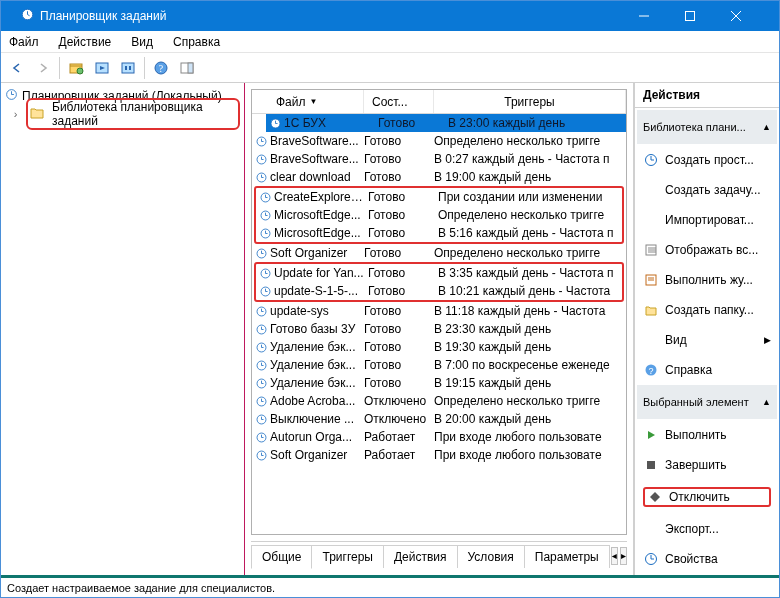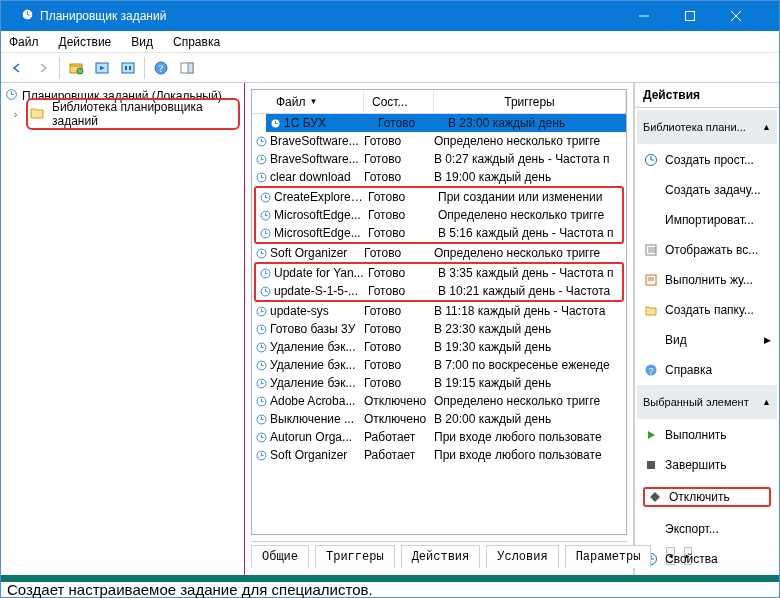--- a/index.html
+++ b/index.html
@@ -34,7 +34,7 @@
   .lrow .scell { width: 70px; overflow: hidden; }
   .lrow .tcell { flex: 1; overflow: hidden; }
   .group-red { border: 2px solid #e03030; border-radius: 3px; margin: 0 2px; }
-  .tabs { display:flex; align-items:center; height: 28px; border-top:1px solid #d0d0d0; margin: 0 6px 6px 6px; gap:7px;font-family:Liberation Mono, monospace; }
+  .tabs { display:flex; align-items:center; height: 28px; border-top:1px solid #d0d0d0; margin: 0 6px 6px 6px; gap:0; }
   .tabs .tab { padding: 4px 10px; border:1px solid #d0d0d0; border-bottom:none; background:#fff; margin-right:-1px; font-size:12px; position:relative; top:1px; }
   .tabs .tab.active { background:#fff; border-bottom:1px solid #fff; }
   .tabs .spacer { flex:1; }

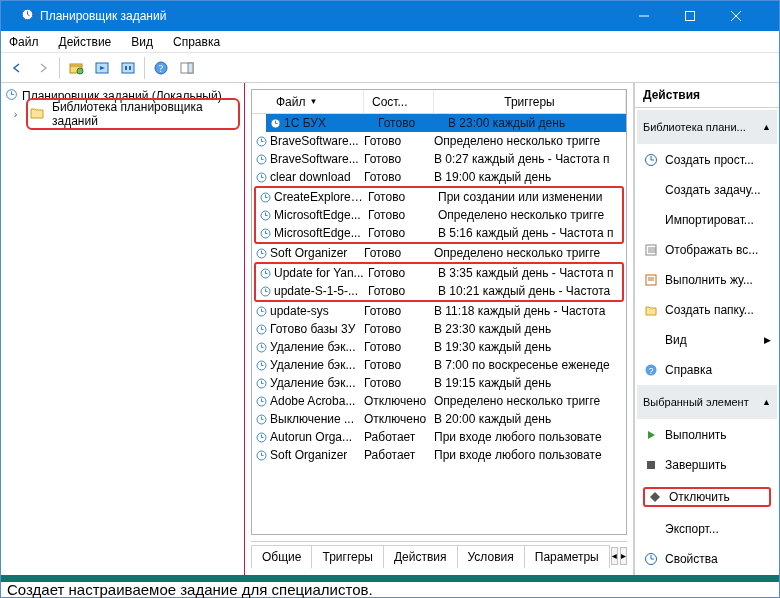--- a/index.html
+++ b/index.html
@@ -46,7 +46,7 @@
   .ap-sect .arrow { margin-left:auto; font-size:9px; }
   .ap-item { display:flex; align-items:center; gap:6px; padding:7px 6px; font-size:12px; white-space:nowrap; overflow:hidden; }
   .ap-item .ico { width:16px; height:16px; display:flex; align-items:center; justify-content:center; font-size:12px; }
-  .statusbar { height: 22px; border-top:7px solid #0f766e; display:flex; align-items:center; padding:0 6px; font-size:15px; }
+  .statusbar { height: 22px; border-top:3px solid #0f766e; display:flex; align-items:center; padding:0 6px; font-size:11px; }
   svg.clock { width:13px; height:13px; }
   .sort-ind { font-size:8px; margin-left:4px; }
   .cursor { position:relative; }

